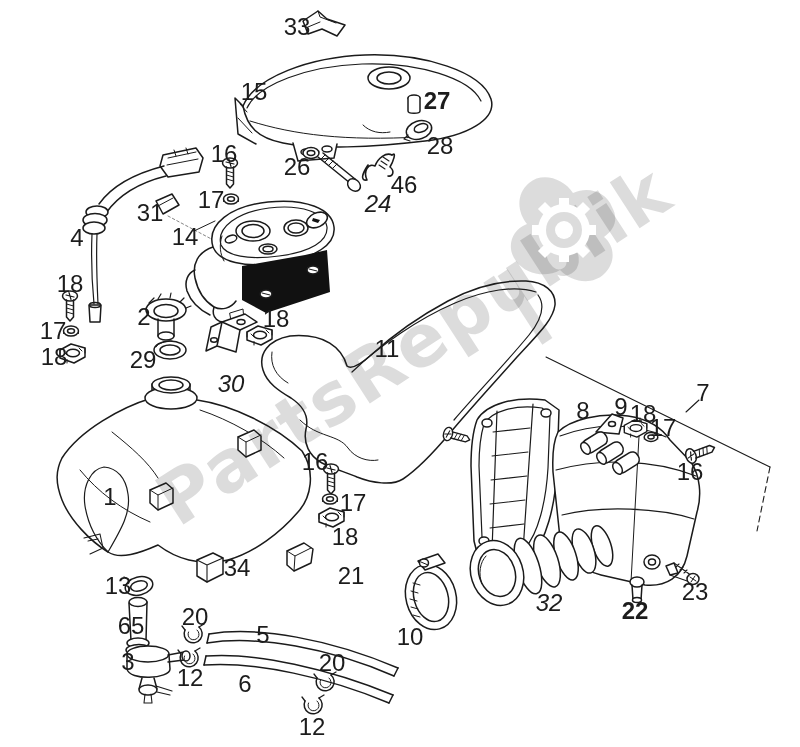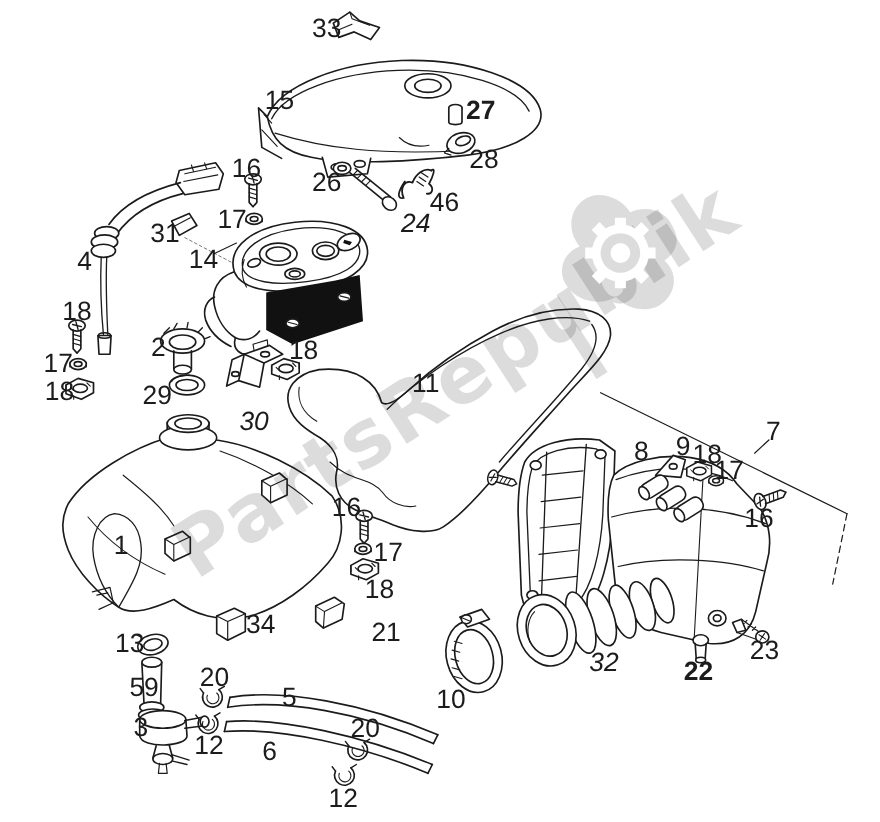--- a/index.html
+++ b/index.html
@@ -384,7 +384,7 @@
       <div class="part-label" style="left: 110px; top: 497px;">1</div>
       <div class="part-label" style="left: 237px; top: 568px;">34</div>
       <div class="part-label" style="left: 118px; top: 586px;">13</div>
-      <div class="part-label" style="left: 131px; top: 626px;">59</div>
+      <div class="part-label" style="left: 131px; top: 626px;">65</div>
       <div class="part-label" style="left: 128px; top: 662px;">3</div>
       <div class="part-label" style="left: 195px; top: 617px;">20</div>
       <div class="part-label" style="left: 190px; top: 678px;">12</div>

